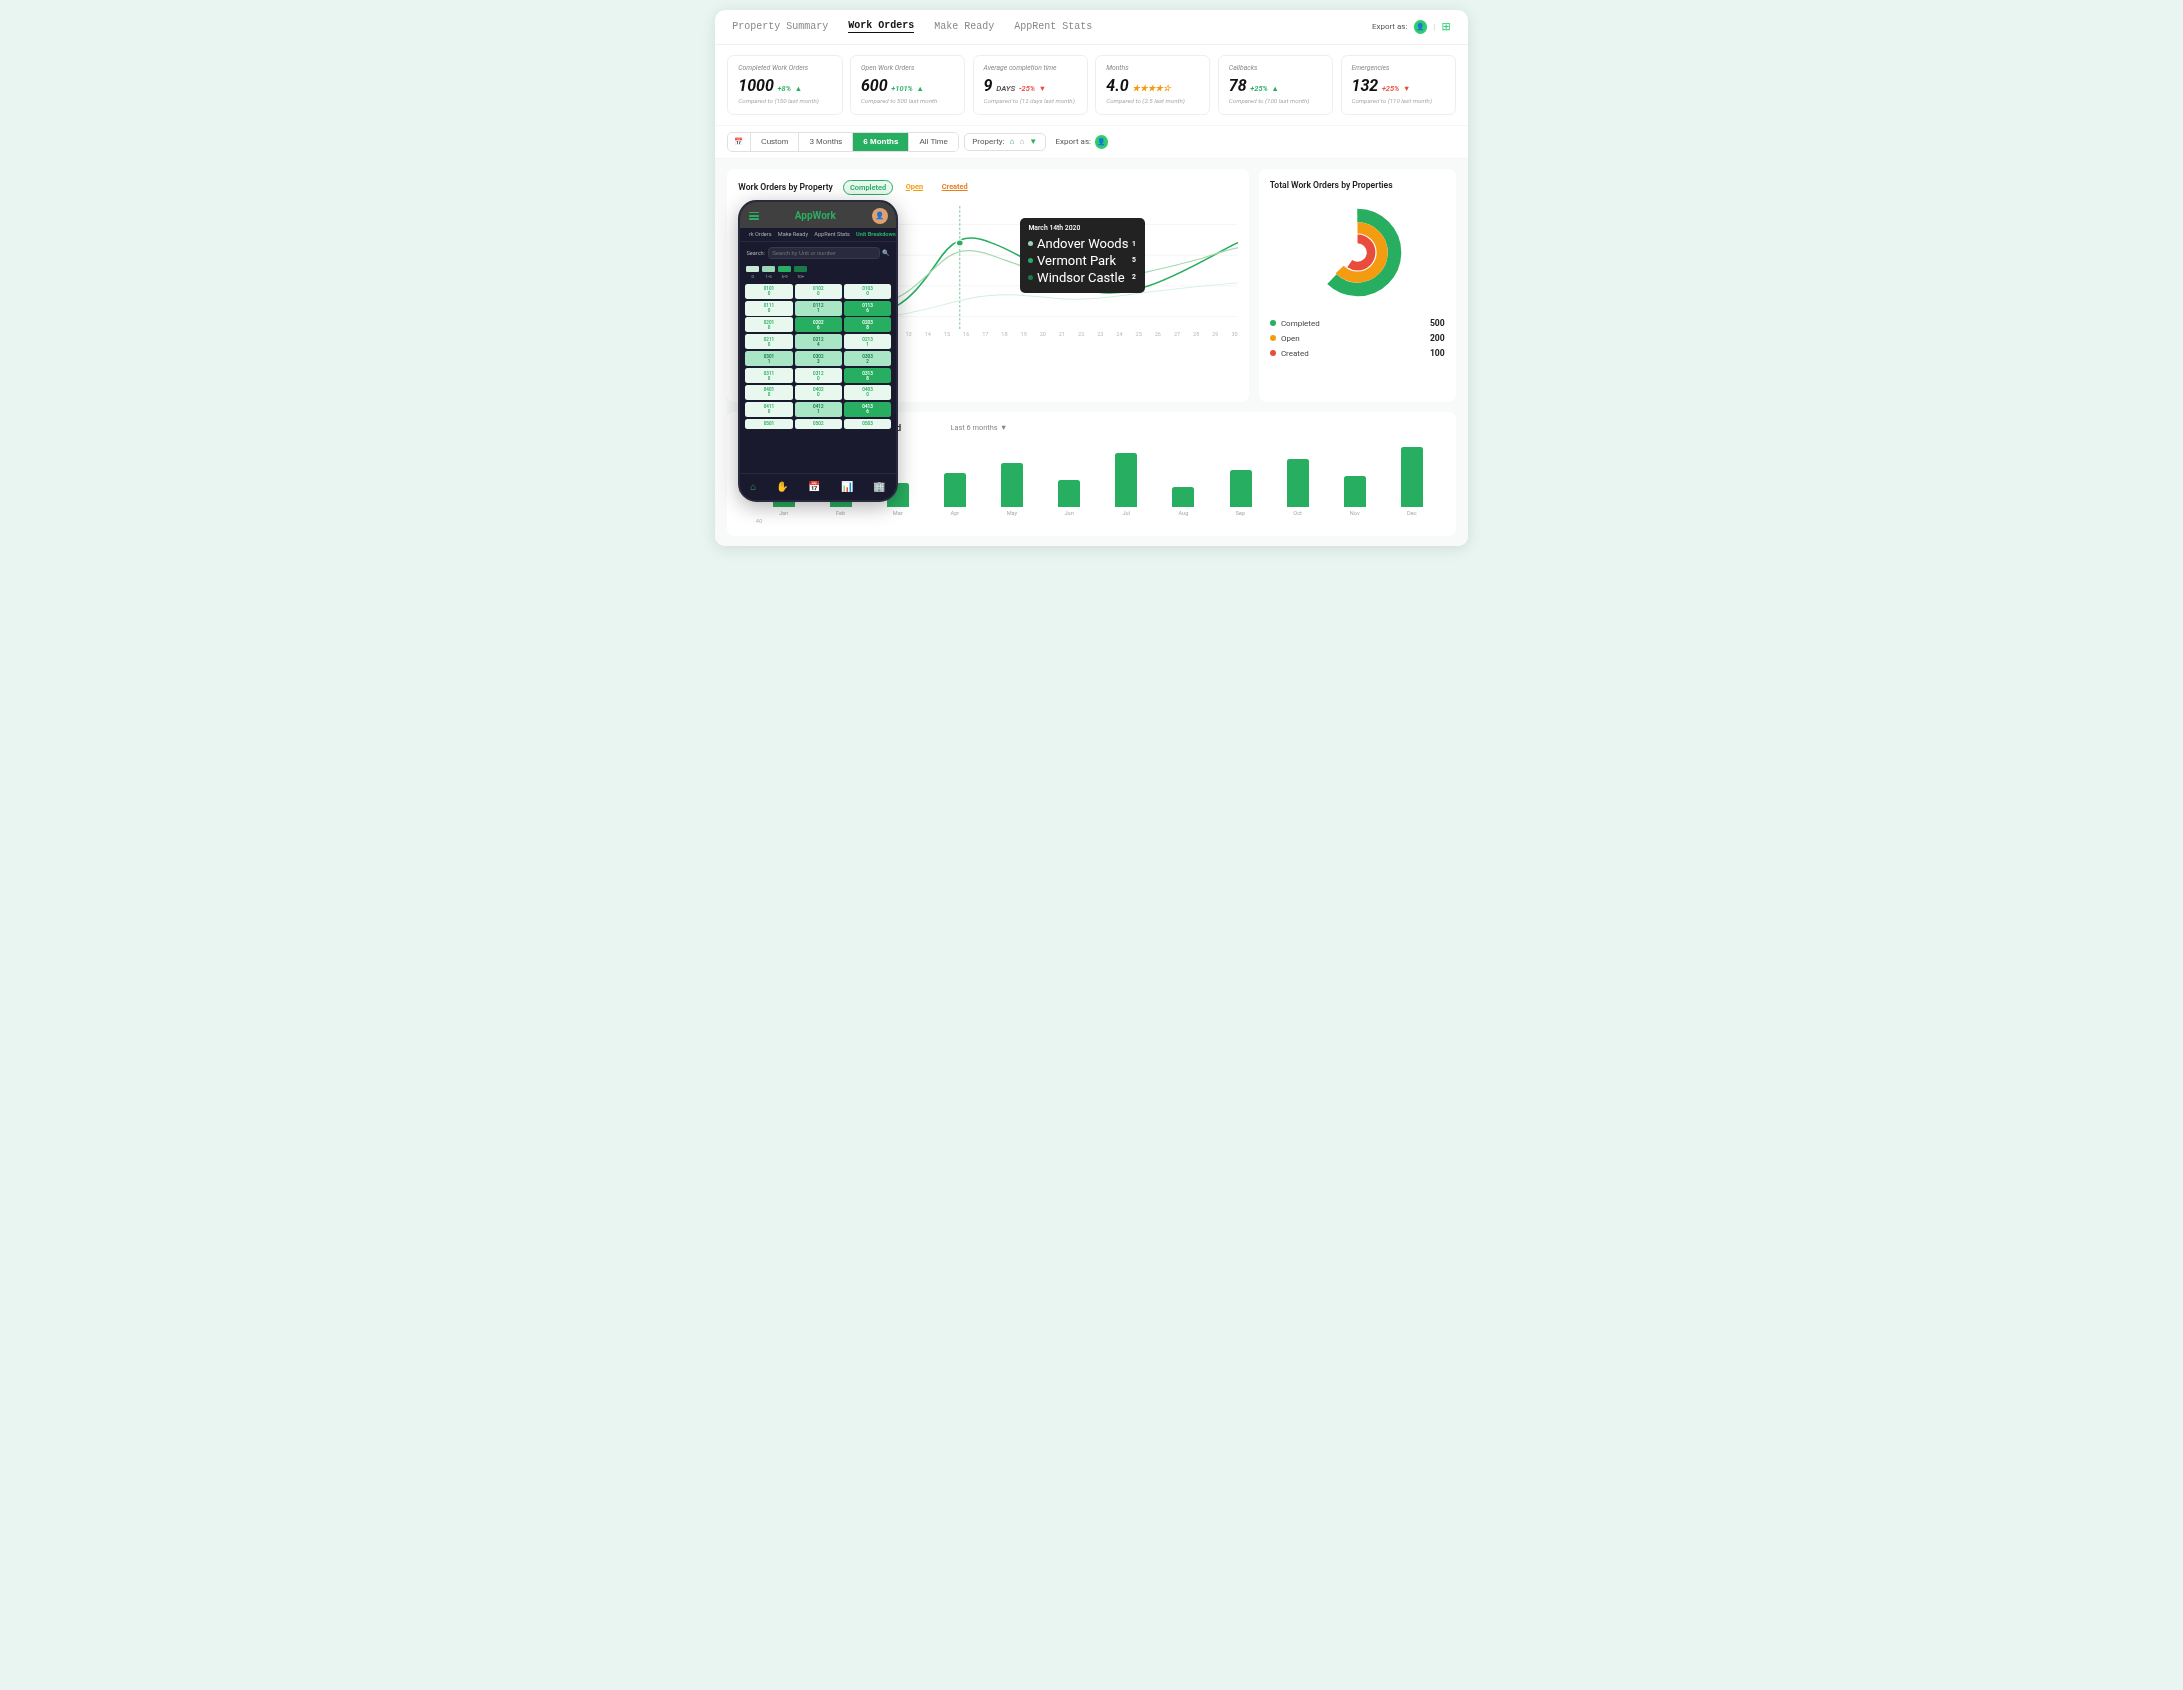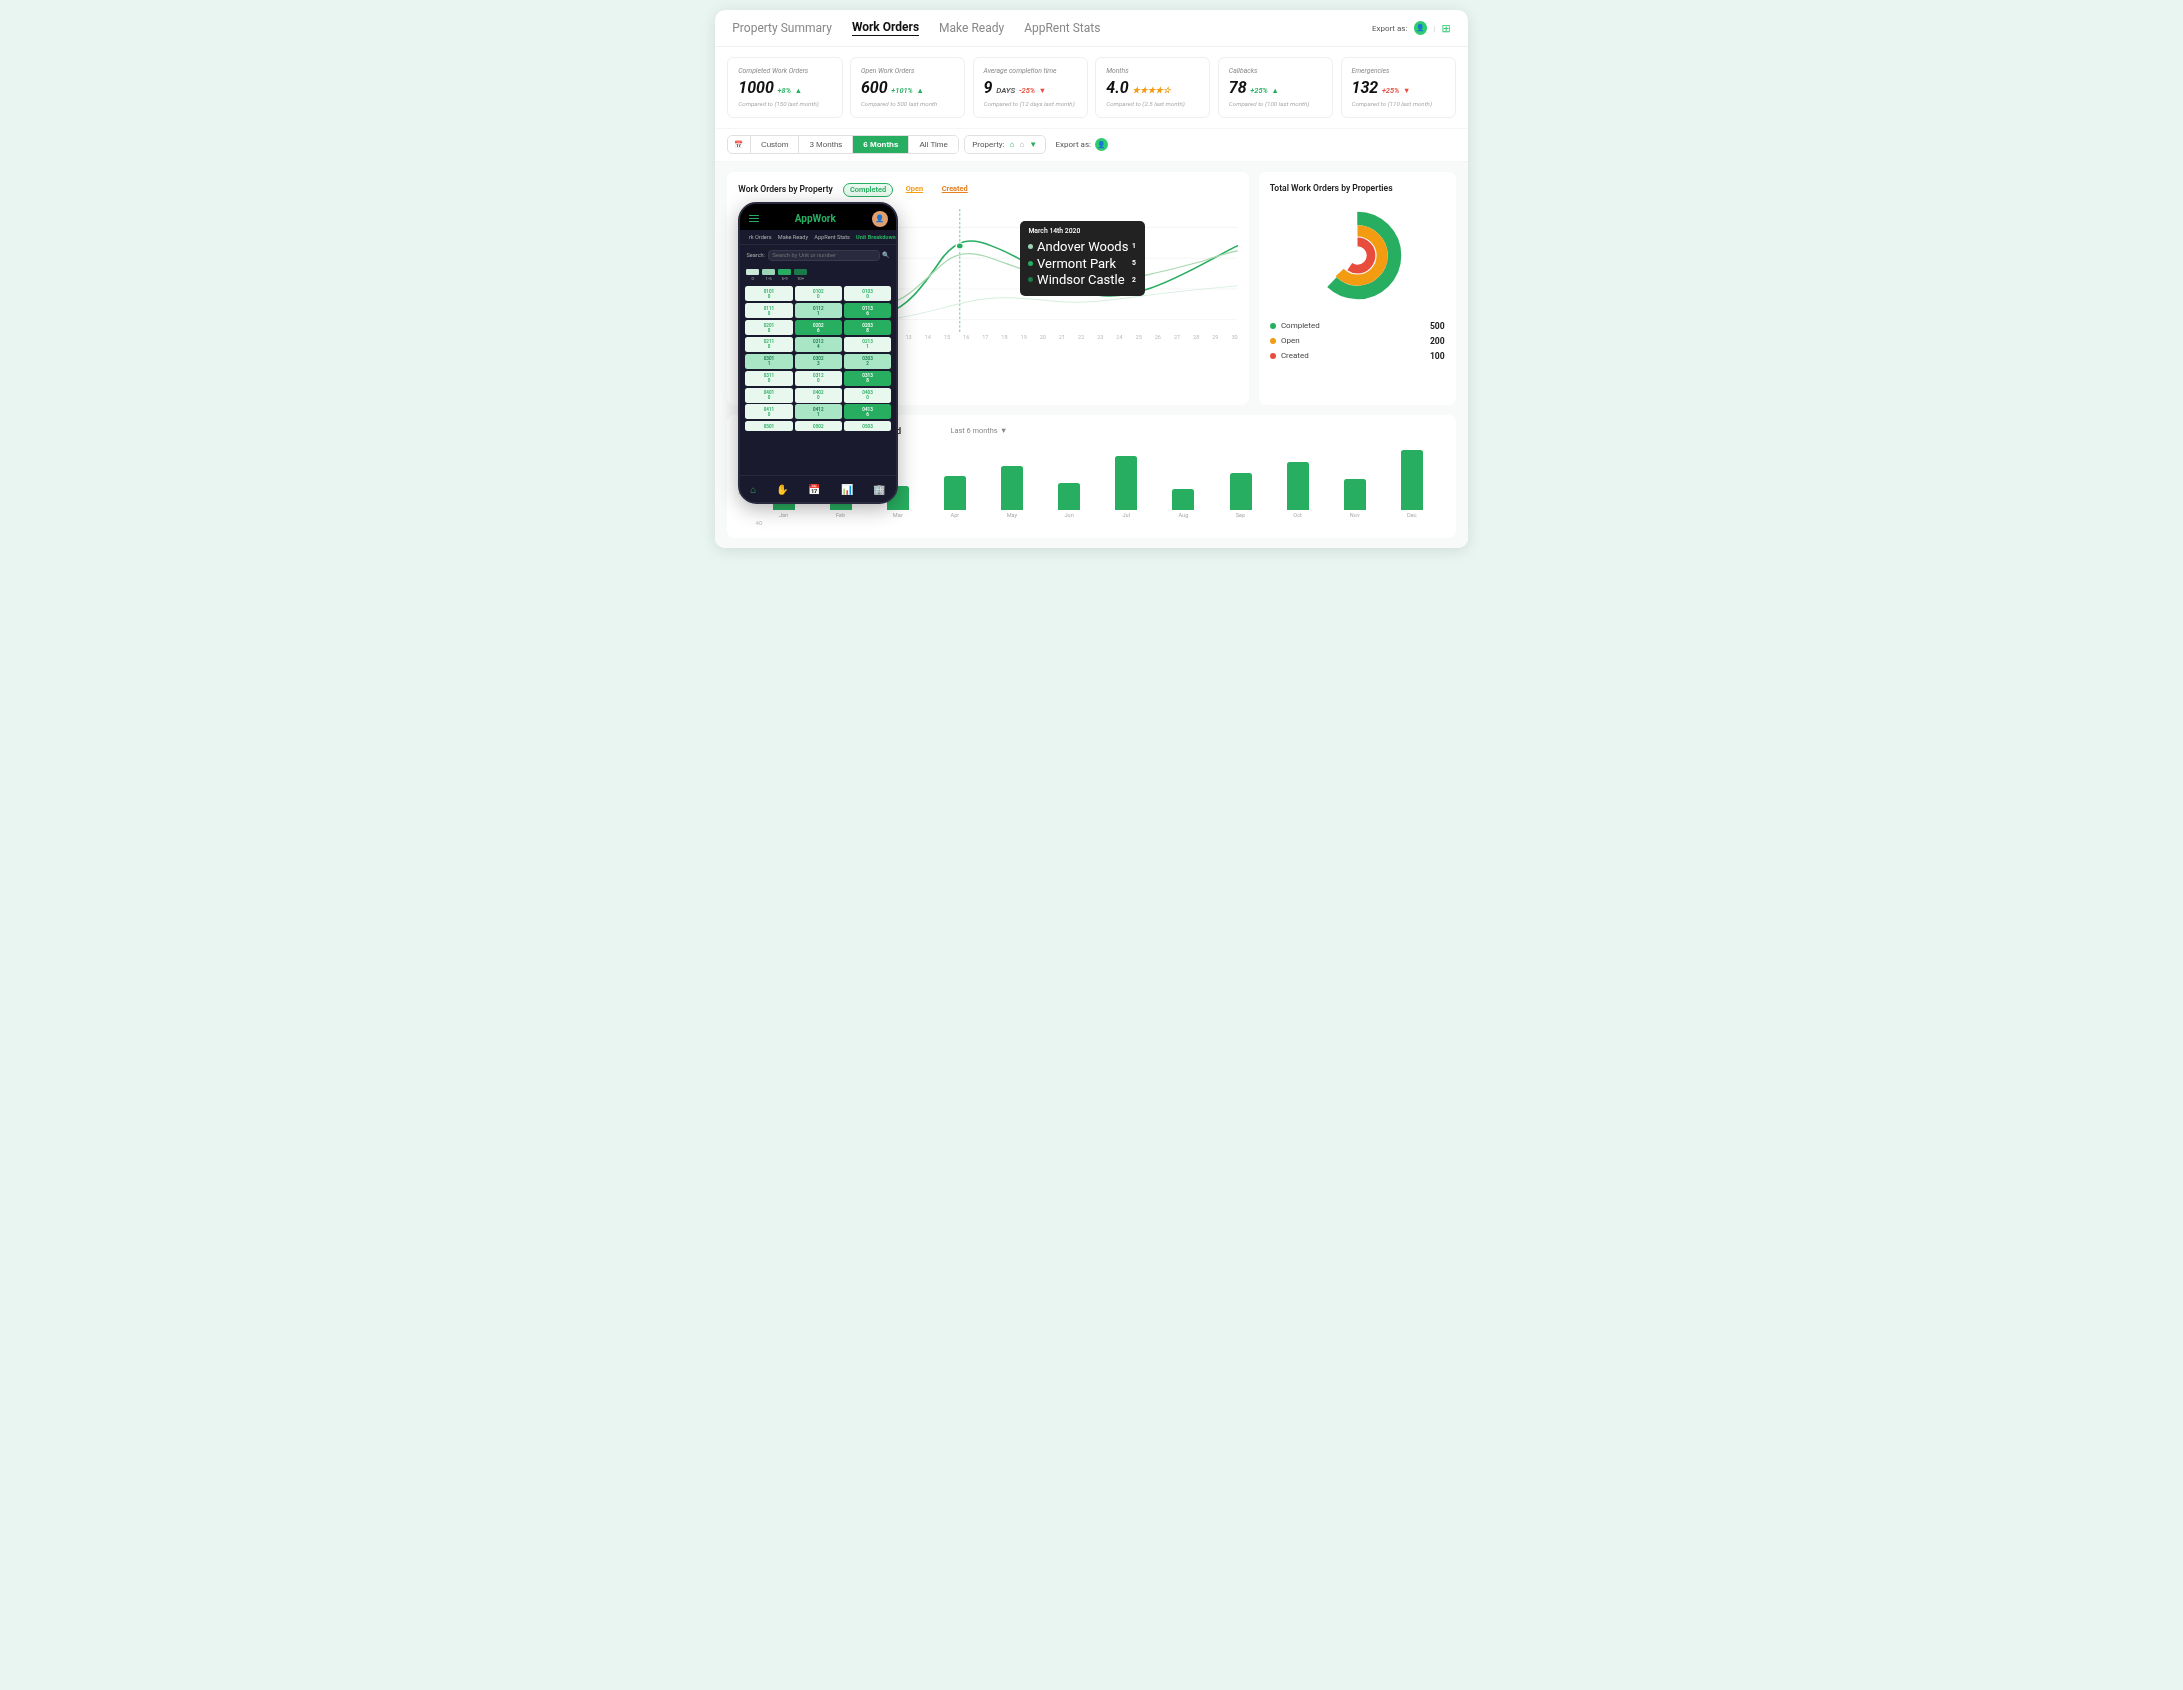--- a/index.html
+++ b/index.html
@@ -26,11 +26,12 @@
       gap: 20px;
     }
     .nav-item {
-      font-size: 12px;
+      font-size: 10px;
       color: #888;
       cursor: pointer;
       font-weight: 400;
       text-decoration: none;
+      font-family: Liberation Mono, monospace;
     }
     .nav-item.active {
       color: #111;

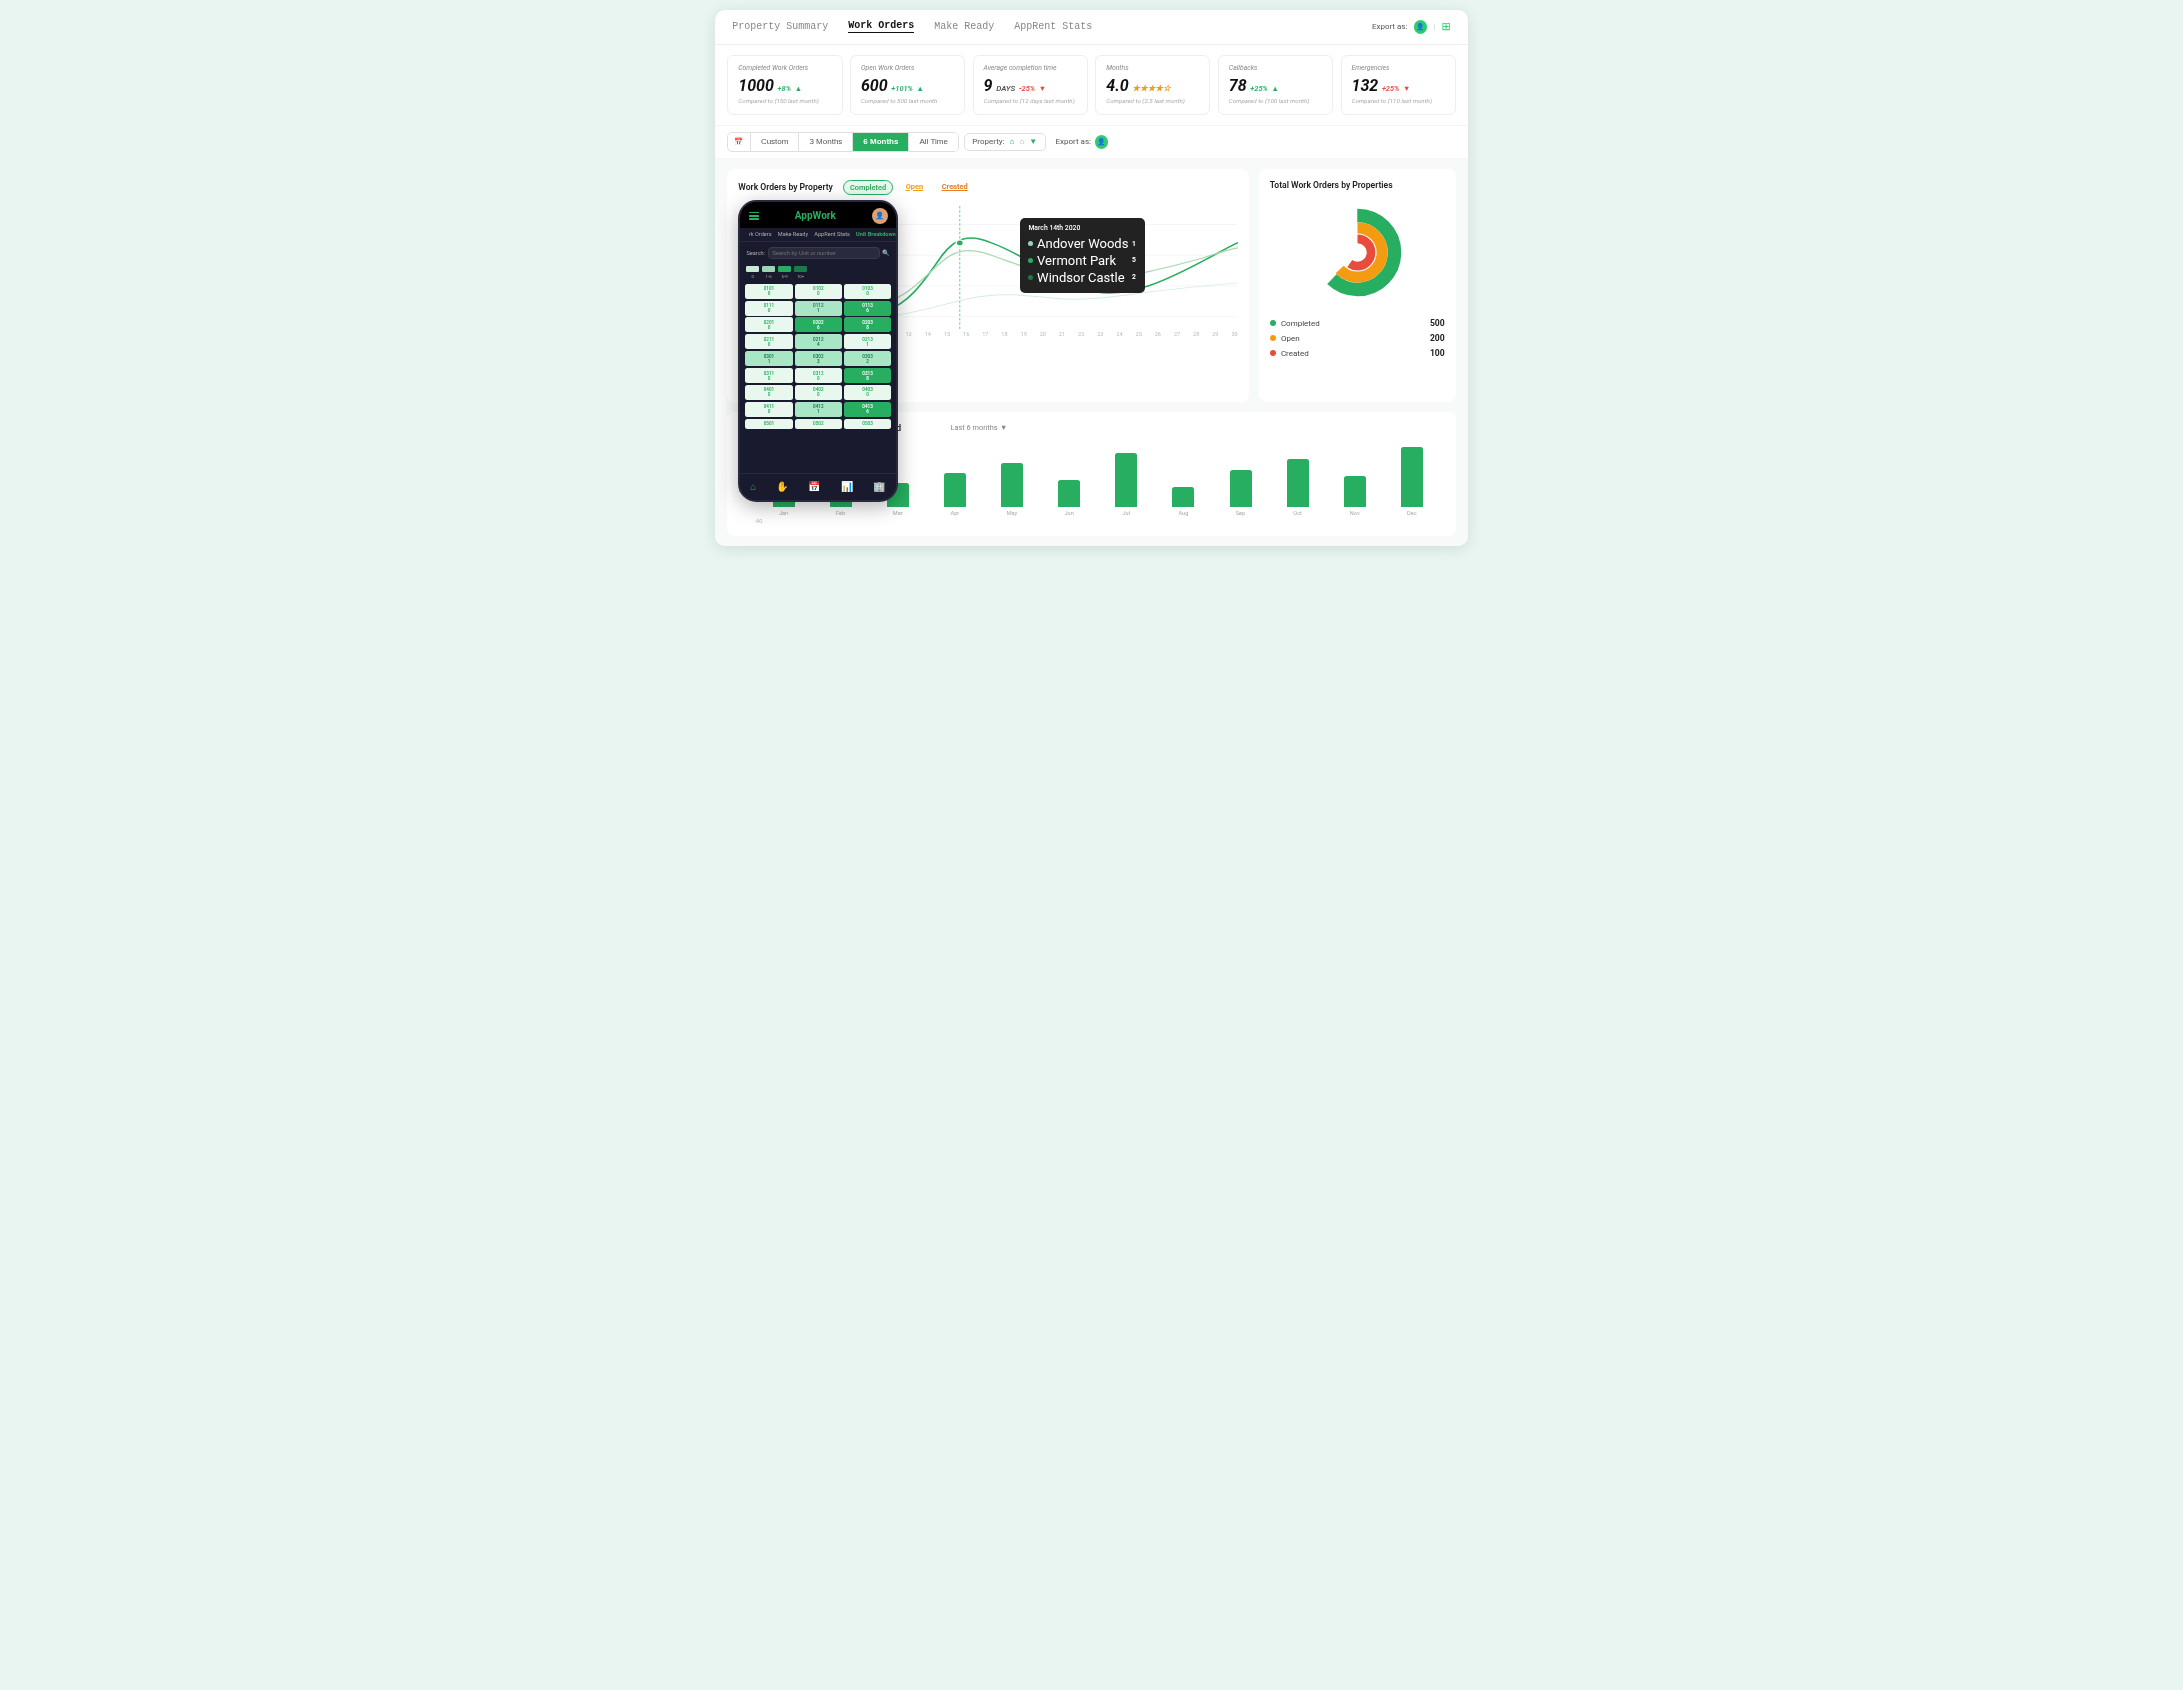--- a/index.html
+++ b/index.html
@@ -301,7 +301,7 @@
       border: 2.5px solid #2a2a3e;
     }
     .phone-header {
-      background: #000000;
+      background: #404040;
       padding: 6.2px 8.6px 3.7px;
       display: flex;
       align-items: center;

